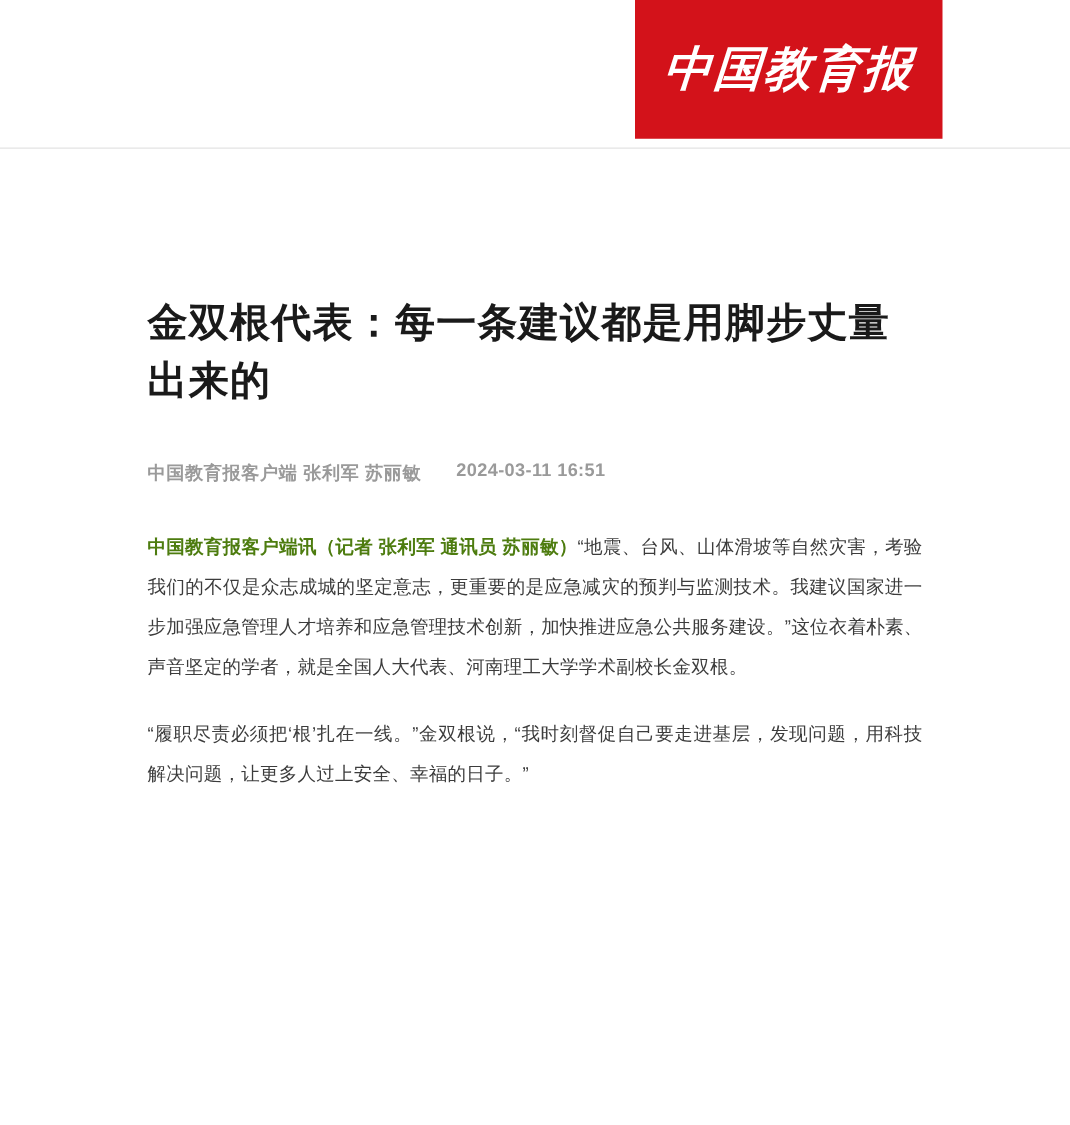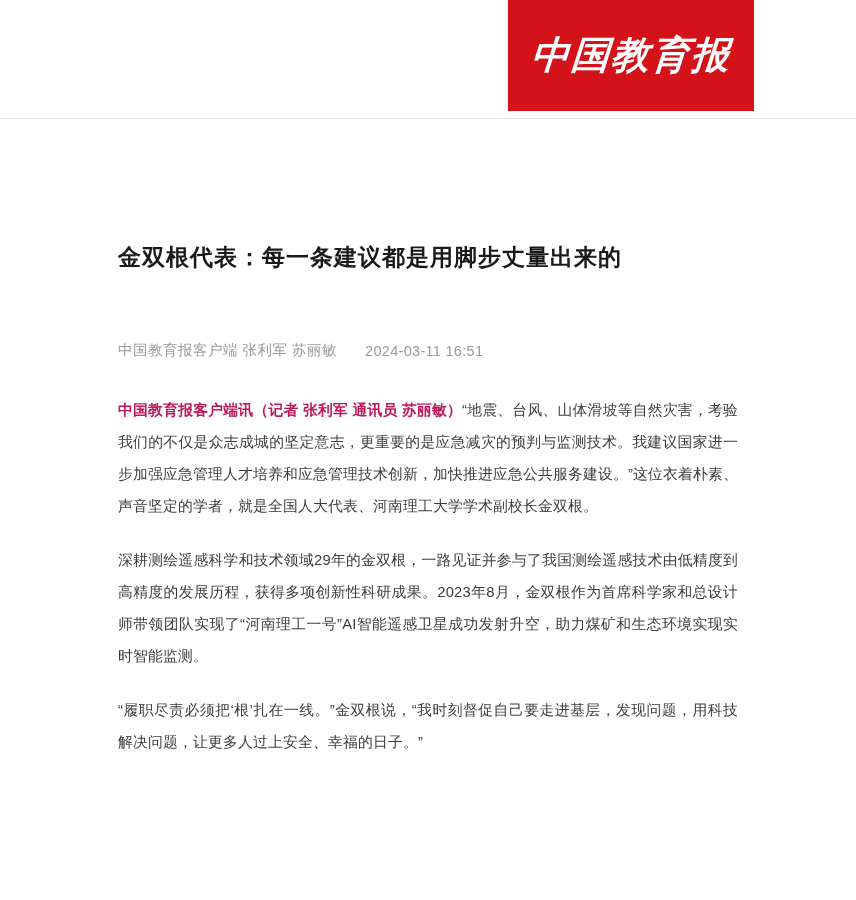--- a/index.html
+++ b/index.html
@@ -54,7 +54,7 @@
     margin: 0;
     padding-top: 116px;
     font-family: "Liberation Serif", serif;
-    font-size: 23px;
+    font-size: 32px;
     line-height: 46px;
     font-weight: bold;
     color: #1a1a1a;

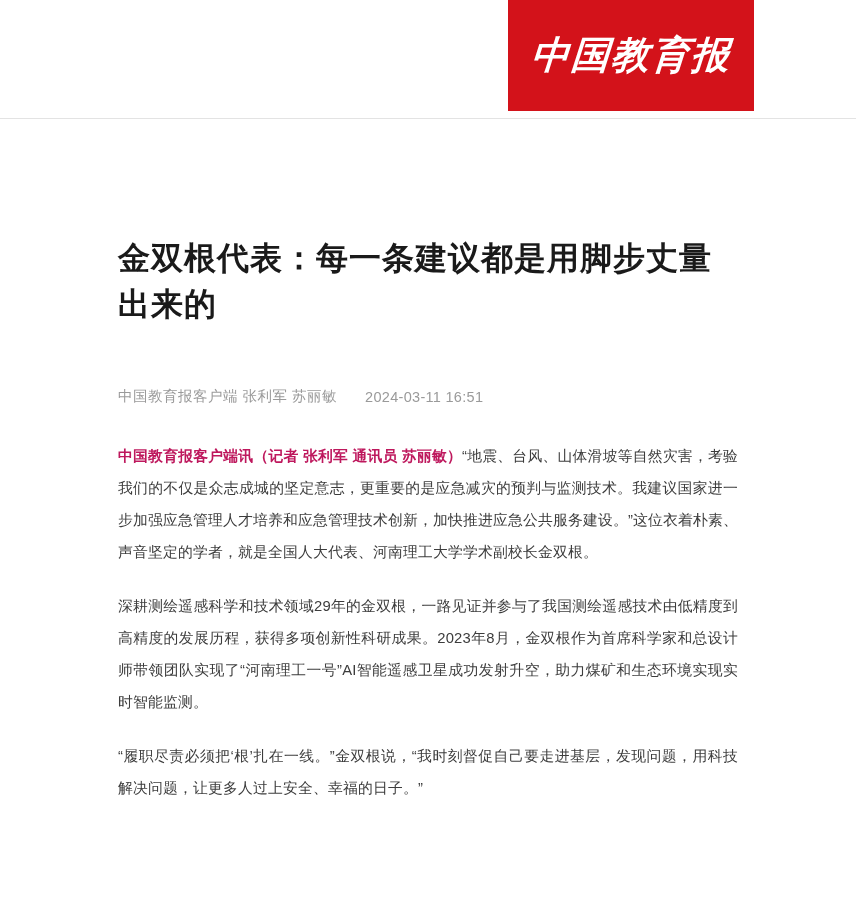--- a/index.html
+++ b/index.html
@@ -62,11 +62,12 @@
   }
 
   .meta-row {
-    margin-top: 60px;
+    margin-top: 42px;
     display: flex;
-    align-items: center;
+    align-items: flex-start;
     color: #9a9a9a;
     font-size: 14.5px;
+    font-weight: bold;
   }
   .meta-source {
     letter-spacing: 0.5px;

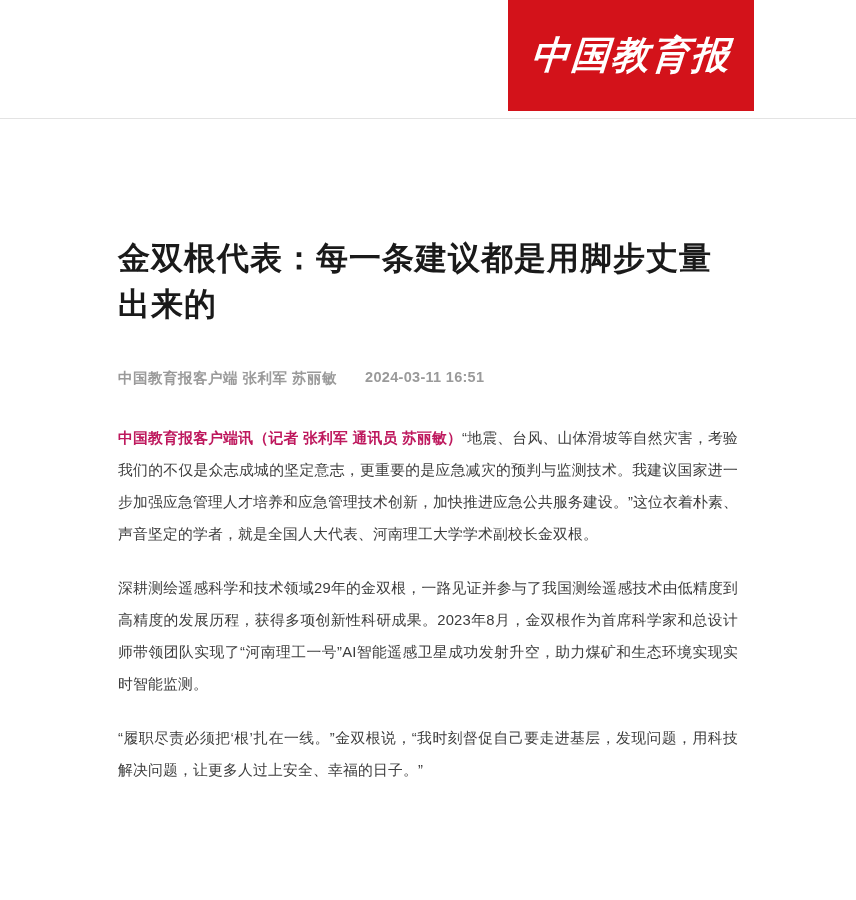--- a/index.html
+++ b/index.html
@@ -90,7 +90,7 @@
   }
   .article-body p.lead strong {
     font-weight: bold;
-    color: #be185d;
+    color: #4d7c0f;
   }
 </style>
 </head>

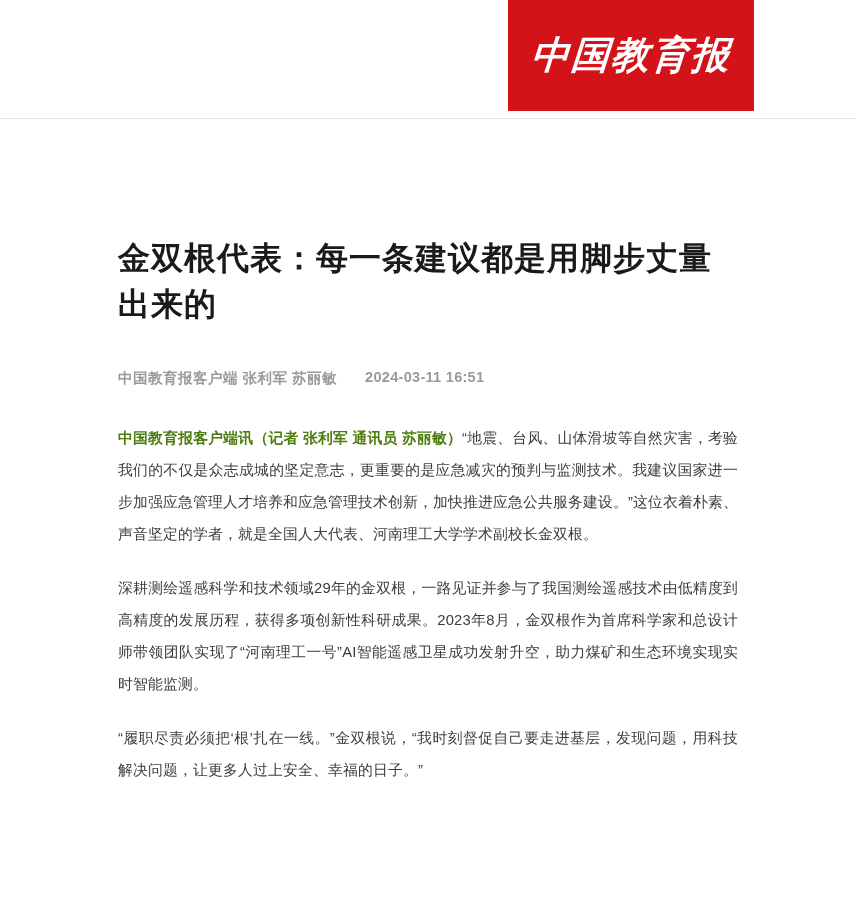--- a/index.html
+++ b/index.html
@@ -113,7 +113,6 @@
 
   <div class="article-body">
     <p class="lead"><strong>中国教育报客户端讯（记者 张利军 通讯员 苏丽敏）</strong><span>“地震、台风、山体滑坡等自然灾害，考验我们的不仅是众志成城的坚定意志，更重要的是应急减灾的预判与监测技术。我建议国家进一步加强应急管理人才培养和应急管理技术创新，加快推进应急公共服务建设。”这位衣着朴素、声音坚定的学者，就是全国人大代表、河南理工大学学术副校长金双根。</span></p>
-    <p>深耕测绘遥感科学和技术领域29年的金双根，一路见证并参与了我国测绘遥感技术由低精度到高精度的发展历程，获得多项创新性科研成果。2023年8月，金双根作为首席科学家和总设计师带领团队实现了“河南理工一号”AI智能遥感卫星成功发射升空，助力煤矿和生态环境实现实时智能监测。</p>
     <p>“履职尽责必须把‘根’扎在一线。”金双根说，“我时刻督促自己要走进基层，发现问题，用科技解决问题，让更多人过上安全、幸福的日子。”</p>
   </div>
 

